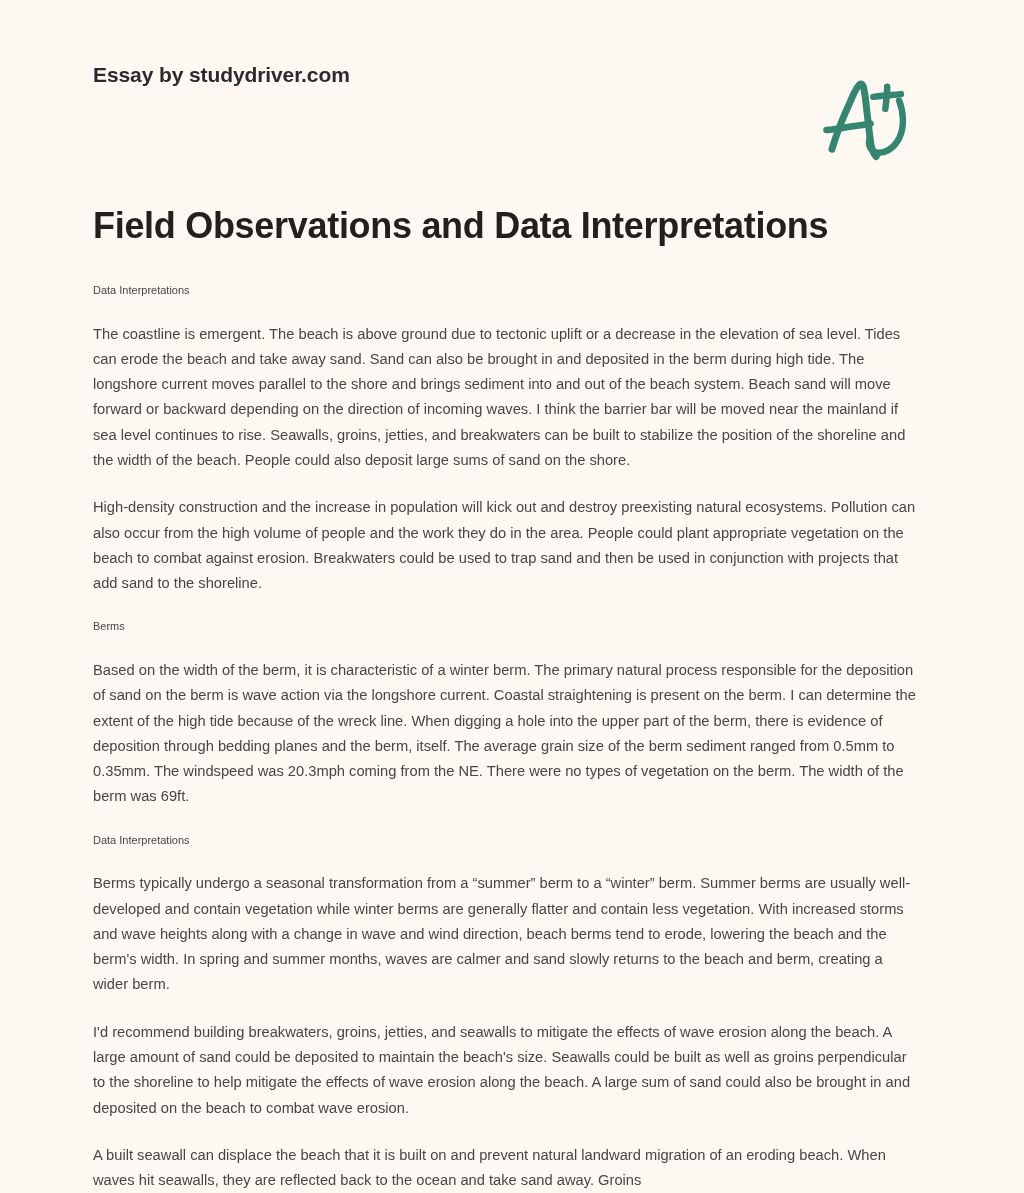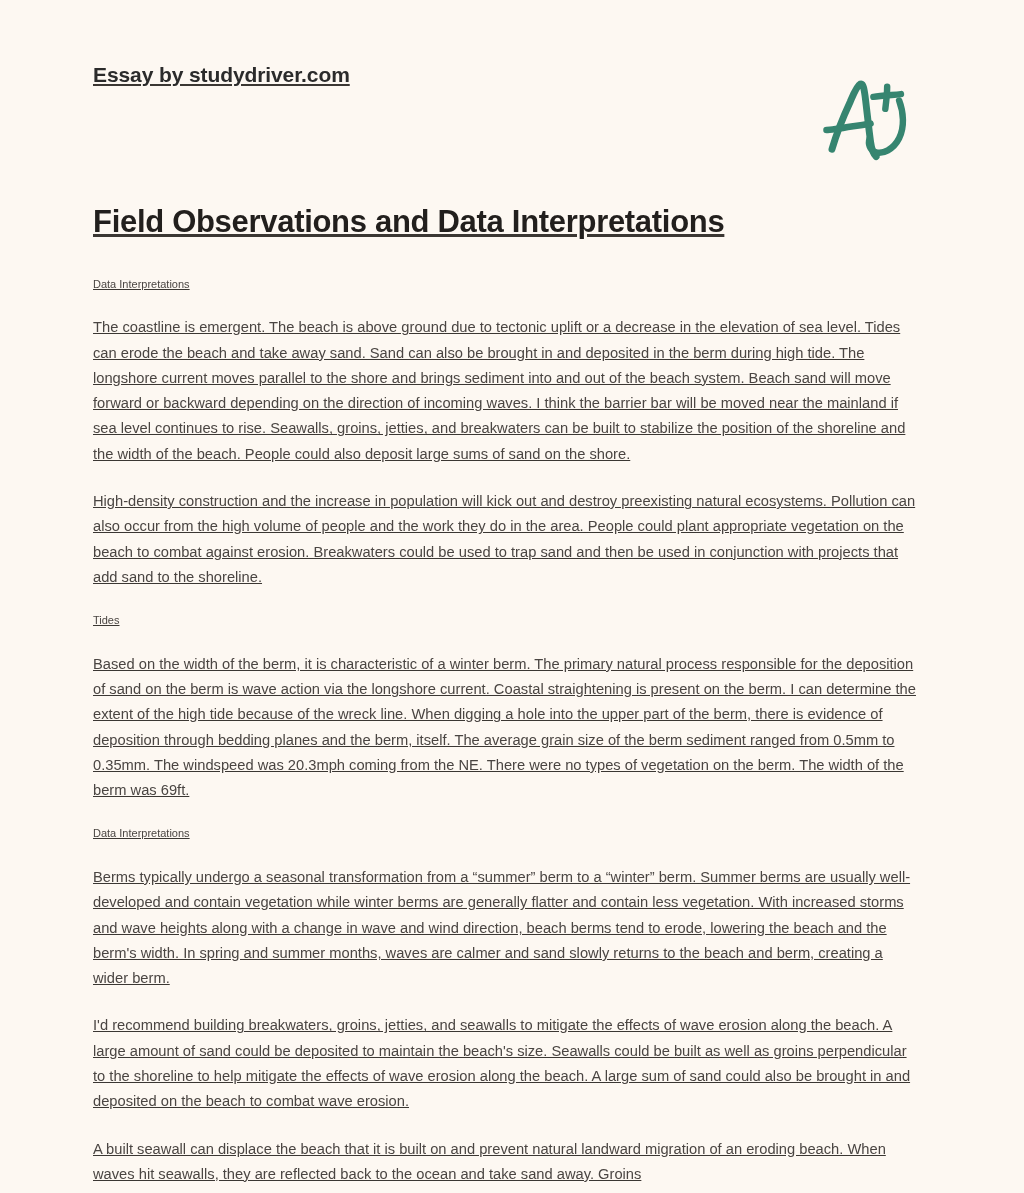--- a/index.html
+++ b/index.html
@@ -22,7 +22,6 @@
     height: 1193px;
     box-sizing: border-box;
     padding: 0 93px 0 93px;
-    text-decoration: underline;
   }
 
   

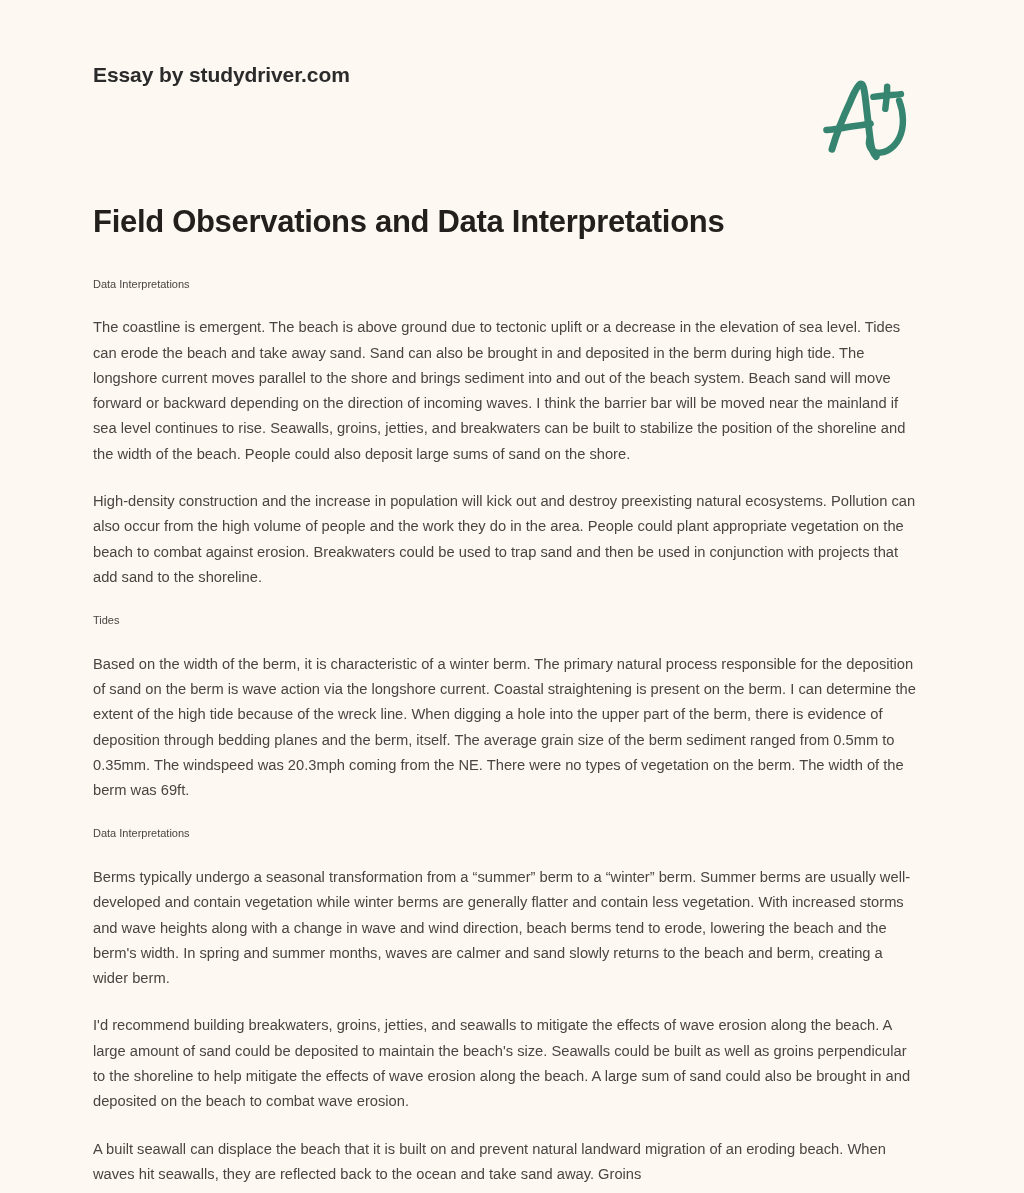--- a/index.html
+++ b/index.html
@@ -78,7 +78,7 @@
   }
 
   .article-title {
-    font-size: 31px;
+    font-size: 36px;
     font-weight: bold;
     color: #221f1d;
     letter-spacing: -0.3px;

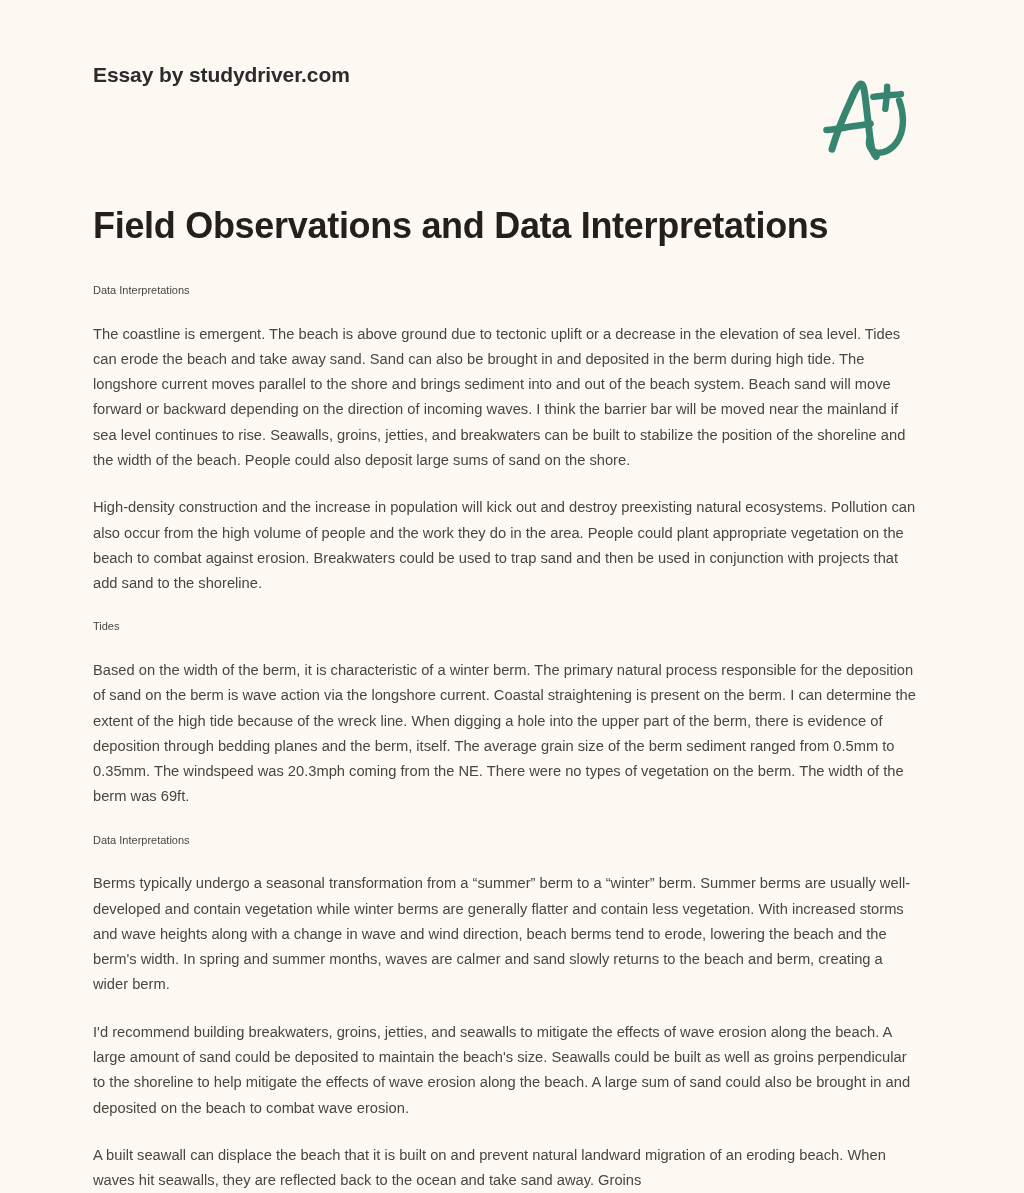--- a/index.html
+++ b/index.html
@@ -138,7 +138,7 @@
     <div class="section-label">Data Interpretations</div>
     <p class="para">The coastline is emergent. The beach is above ground due to tectonic uplift or a decrease in the elevation of sea level. Tides can erode the beach and take away sand. Sand can also be brought in and deposited in the berm during high tide. The longshore current moves parallel to the shore and brings sediment into and out of the beach system. Beach sand will move forward or backward depending on the direction of incoming waves. I think the barrier bar will be moved near the mainland if sea level continues to rise. Seawalls, groins, jetties, and breakwaters can be built to stabilize the position of the shoreline and the width of the beach. People could also deposit large sums of sand on the shore.</p>
     <p class="para">High-density construction and the increase in population will kick out and destroy preexisting natural ecosystems. Pollution can also occur from the high volume of people and the work they do in the area. People could plant appropriate vegetation on the beach to combat against erosion. Breakwaters could be used to trap sand and then be used in conjunction with projects that add sand to the shoreline.</p>
-    <div class="section-label">Tides</div>
+    <div class="section-label">Berms</div>
     <p class="para">Based on the width of the berm, it is characteristic of a winter berm. The primary natural process responsible for the deposition of sand on the berm is wave action via the longshore current. Coastal straightening is present on the berm. I can determine the extent of the high tide because of the wreck line. When digging a hole into the upper part of the berm, there is evidence of deposition through bedding planes and the berm, itself. The average grain size of the berm sediment ranged from 0.5mm to 0.35mm. The windspeed was 20.3mph coming from the NE. There were no types of vegetation on the berm. The width of the berm was 69ft.</p>
     <div class="section-label">Data Interpretations</div>
     <p class="para">Berms typically undergo a seasonal transformation from a “summer” berm to a “winter” berm. Summer berms are usually well-developed and contain vegetation while winter berms are generally flatter and contain less vegetation. With increased storms and wave heights along with a change in wave and wind direction, beach berms tend to erode, lowering the beach and the berm's width. In spring and summer months, waves are calmer and sand slowly returns to the beach and berm, creating a wider berm.</p>

